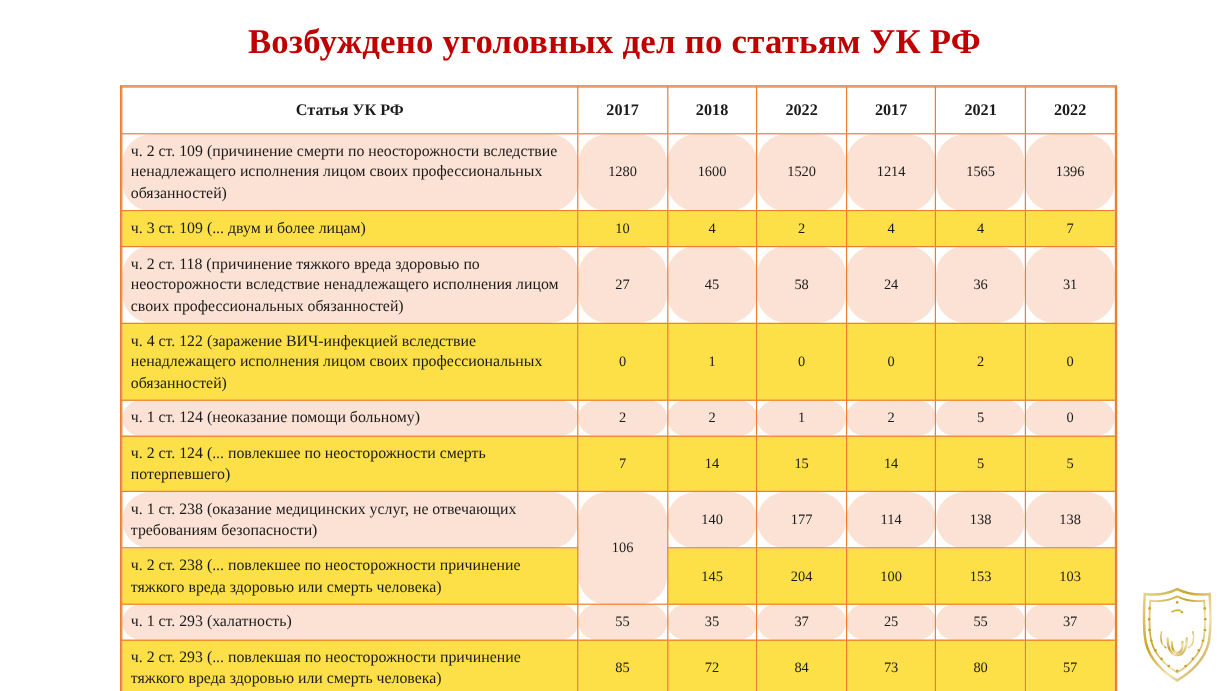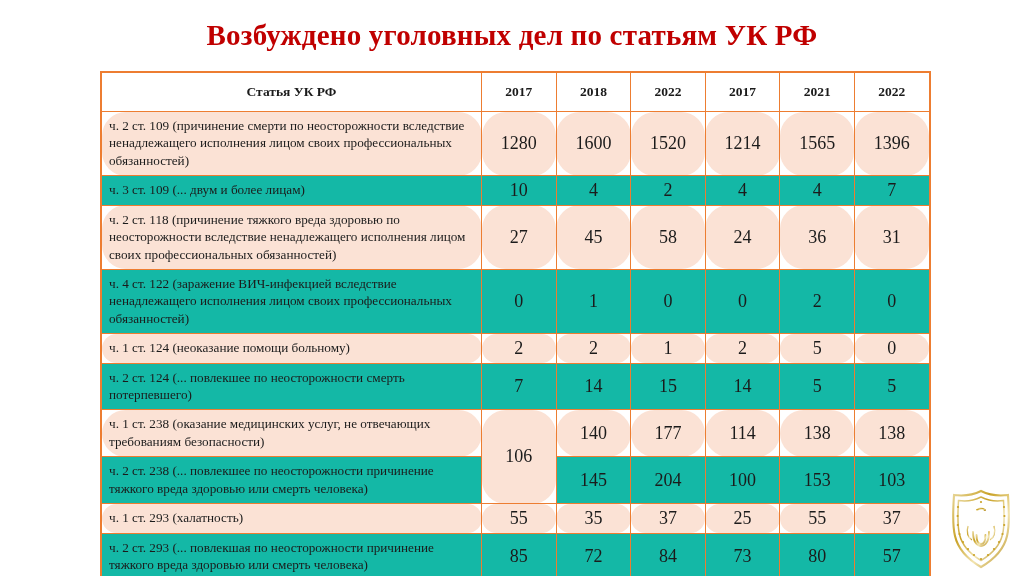--- a/index.html
+++ b/index.html
@@ -94,7 +94,7 @@
   }
   tbody td.num {
     text-align: center;
-    font-size: 18px;
+    font-size: 12px;
     padding: 2px 2px;
   }
 

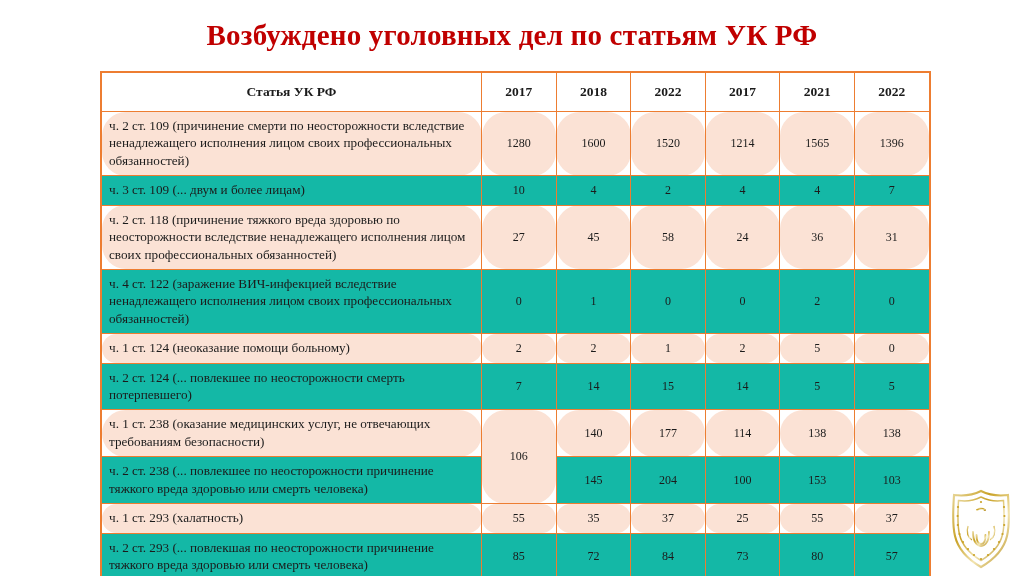--- a/index.html
+++ b/index.html
@@ -100,7 +100,7 @@
 
   
   tbody tr.band td { background: #FBE2D5; border-radius: 24px; }
-  tbody tr.plain td { background: #14b8a6; }
+  tbody tr.plain td { background: #fde047; }
   td.band-cell { background: #FBE2D5 !important; }
 
   

